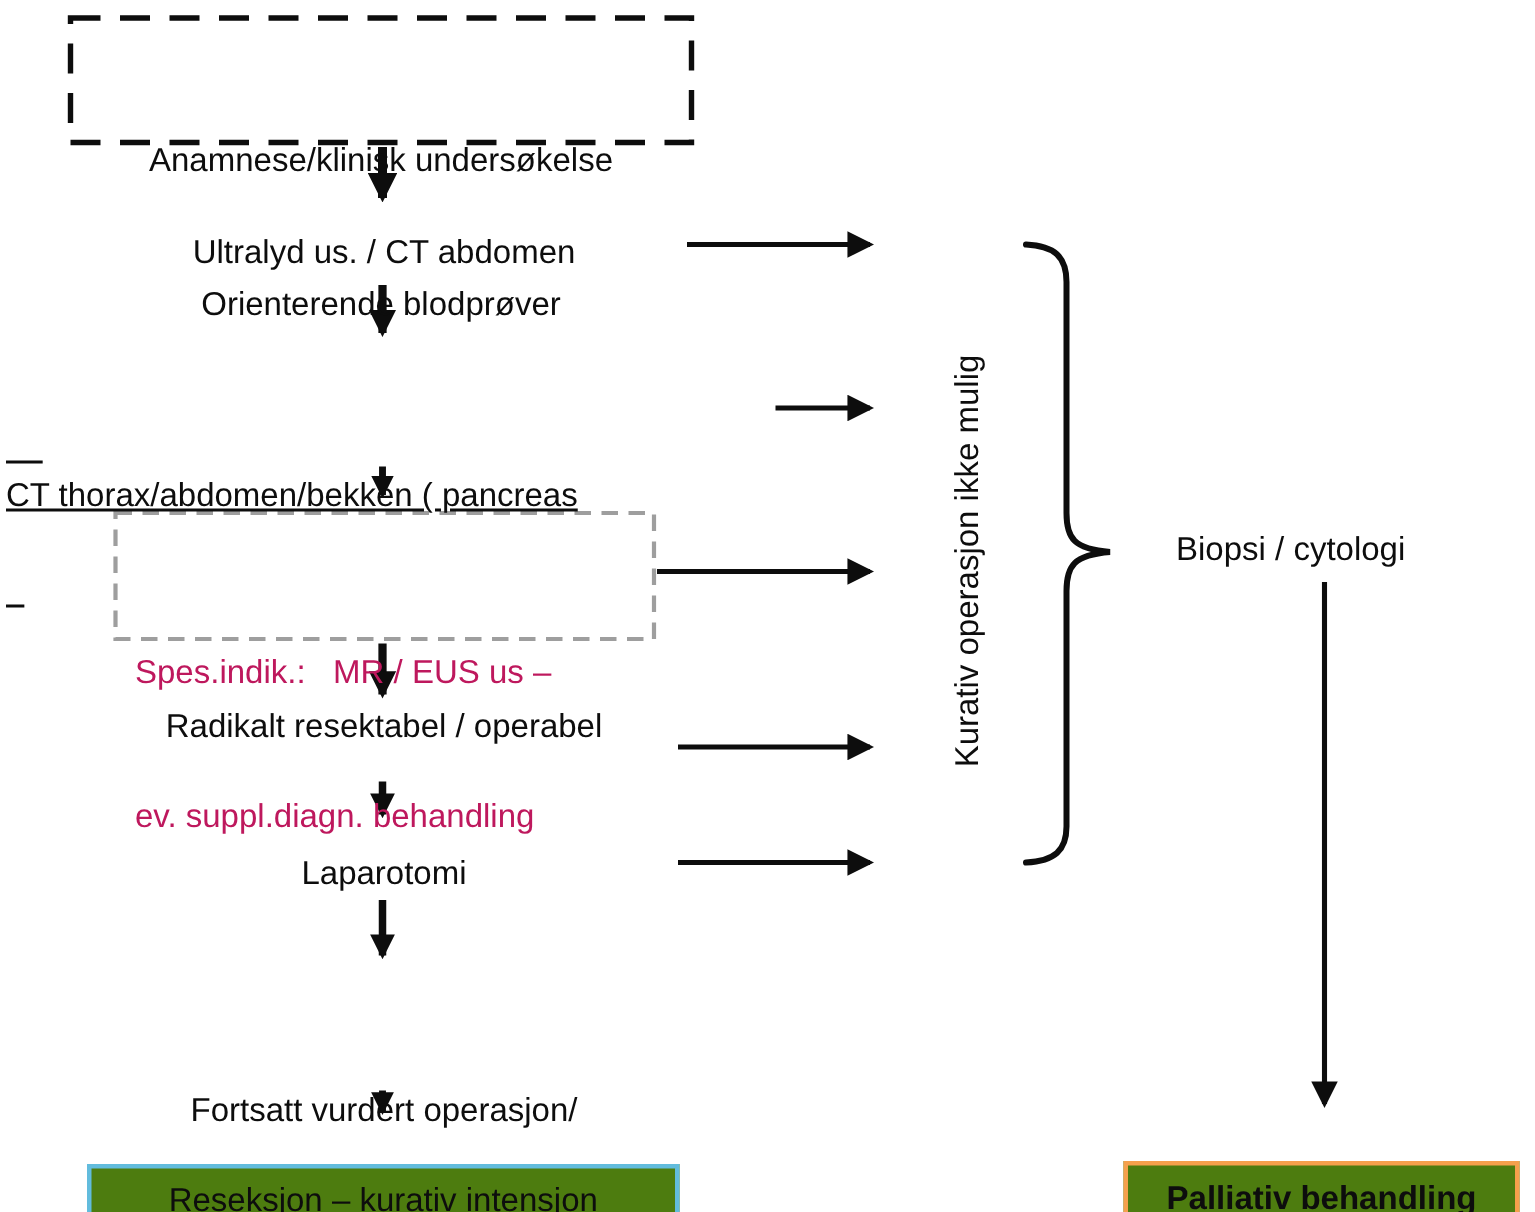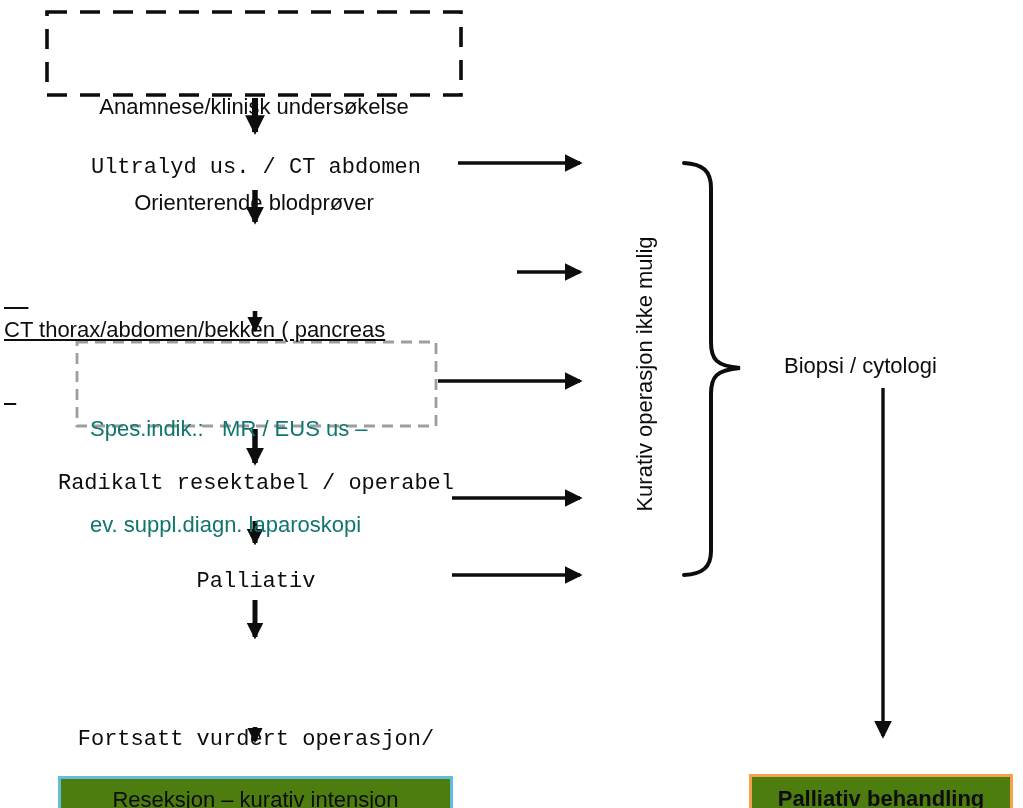--- a/index.html
+++ b/index.html
@@ -24,7 +24,6 @@
     left: 0;
     width: 512px;
     text-align: center;
-    font-family: Liberation Mono, monospace;
   }
   .two-line { text-align: center; }
   .line { display: block; white-space: pre; }

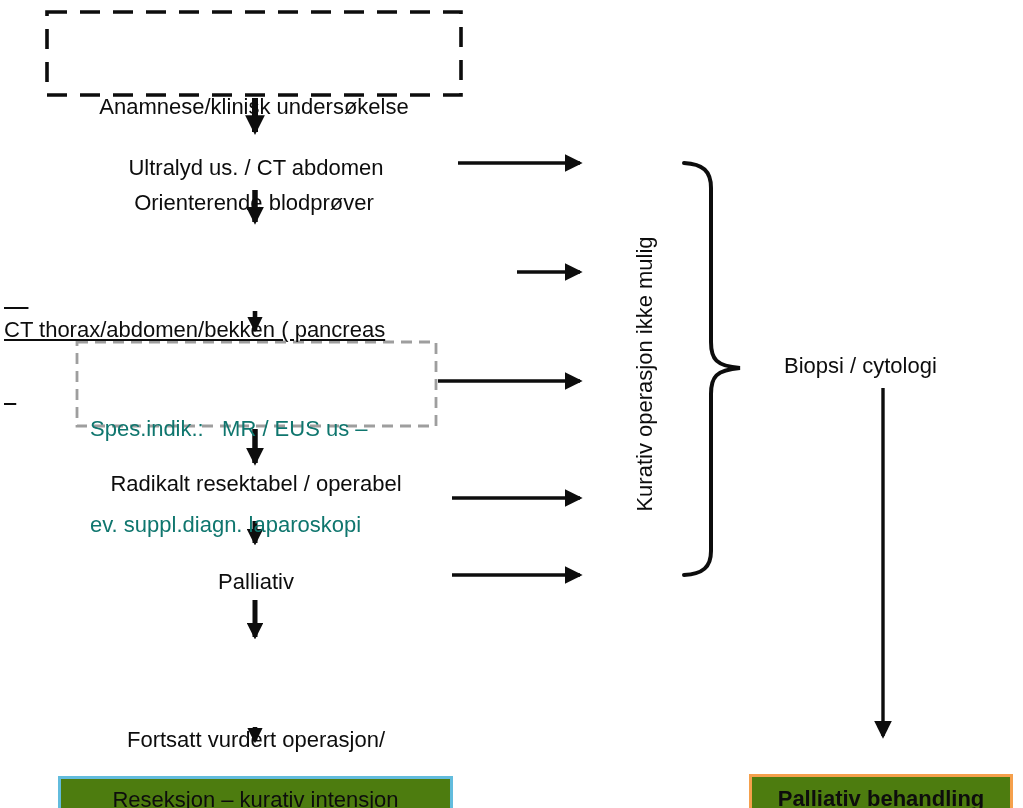--- a/index.html
+++ b/index.html
@@ -101,7 +101,7 @@
     <span class="line">CT thorax/abdomen/bekken ( pancreas</span>
   </div>
 
-  <div class="abs node-text" style="left:90px; top:349px; color:#0f766e;">
+  <div class="abs node-text" style="left:90px; top:368px; color:#be185d;">
     <span class="line">Spes.indik.:   MR / EUS us –</span>
     <span class="line">ev. suppl.diagn. laparoskopi</span>
   </div>

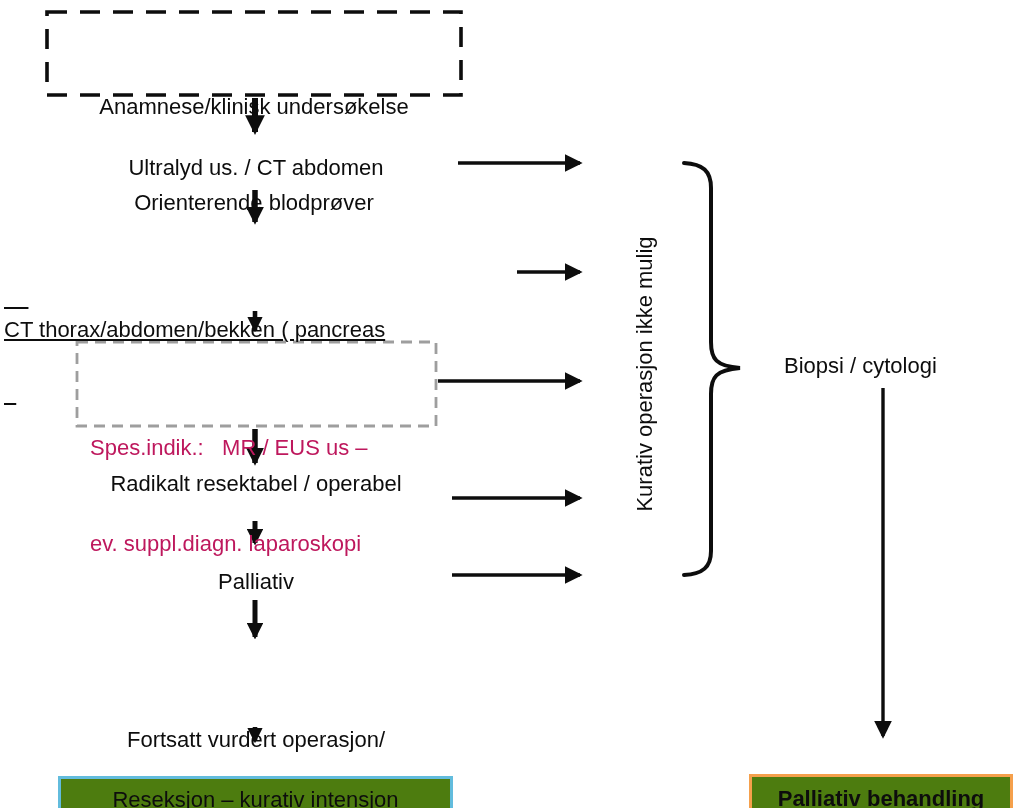--- a/index.html
+++ b/index.html
@@ -103,7 +103,7 @@
 
   <div class="abs node-text" style="left:90px; top:368px; color:#be185d;">
     <span class="line">Spes.indik.:   MR / EUS us –</span>
-    <span class="line">ev. suppl.diagn. laparoskopi</span>
+    <span class="line">ev. suppl.diagn. behandling</span>
   </div>
 
   <div class="abs center-col node-text" style="top:468px;">Radikalt resektabel / operabel</div>

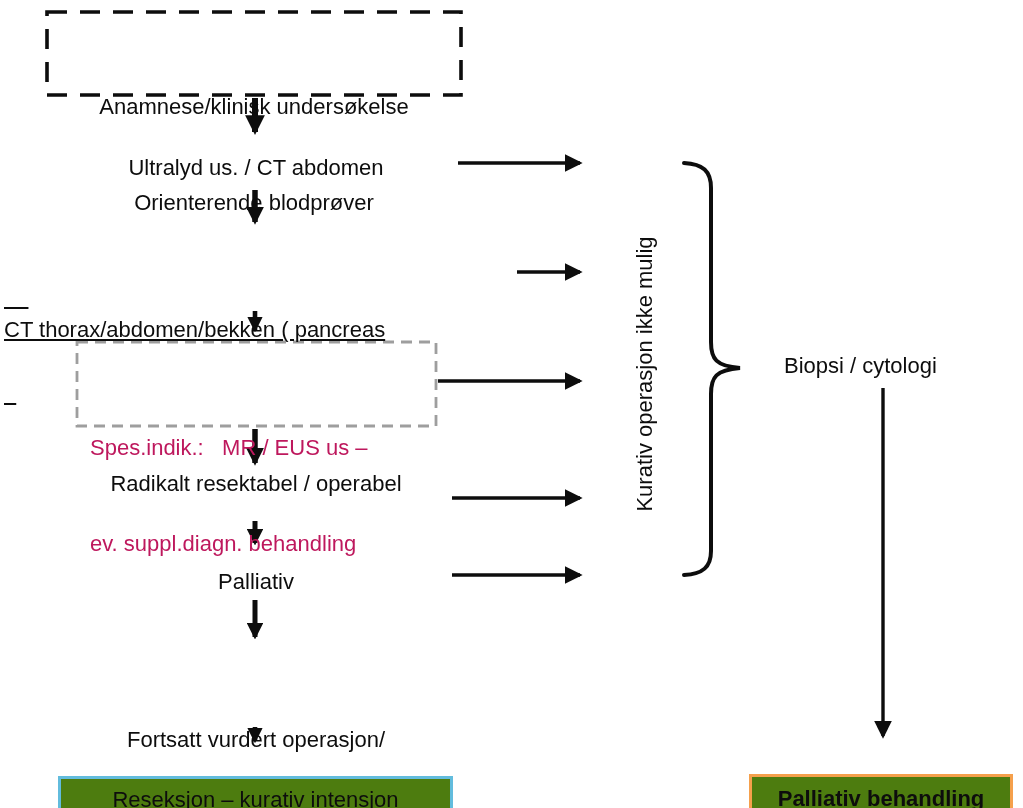--- a/index.html
+++ b/index.html
@@ -108,7 +108,7 @@
 
   <div class="abs center-col node-text" style="top:468px;">Radikalt resektabel / operabel</div>
 
-  <div class="abs center-col node-text" style="top:566px;">Palliativ</div>
+  <div class="abs center-col node-text" style="top:566px;">Laparotomi</div>
 
   <div class="abs center-col two-line node-text" style="top:660px;">
     <span class="line">Fortsatt vurdert operasjon/</span>

